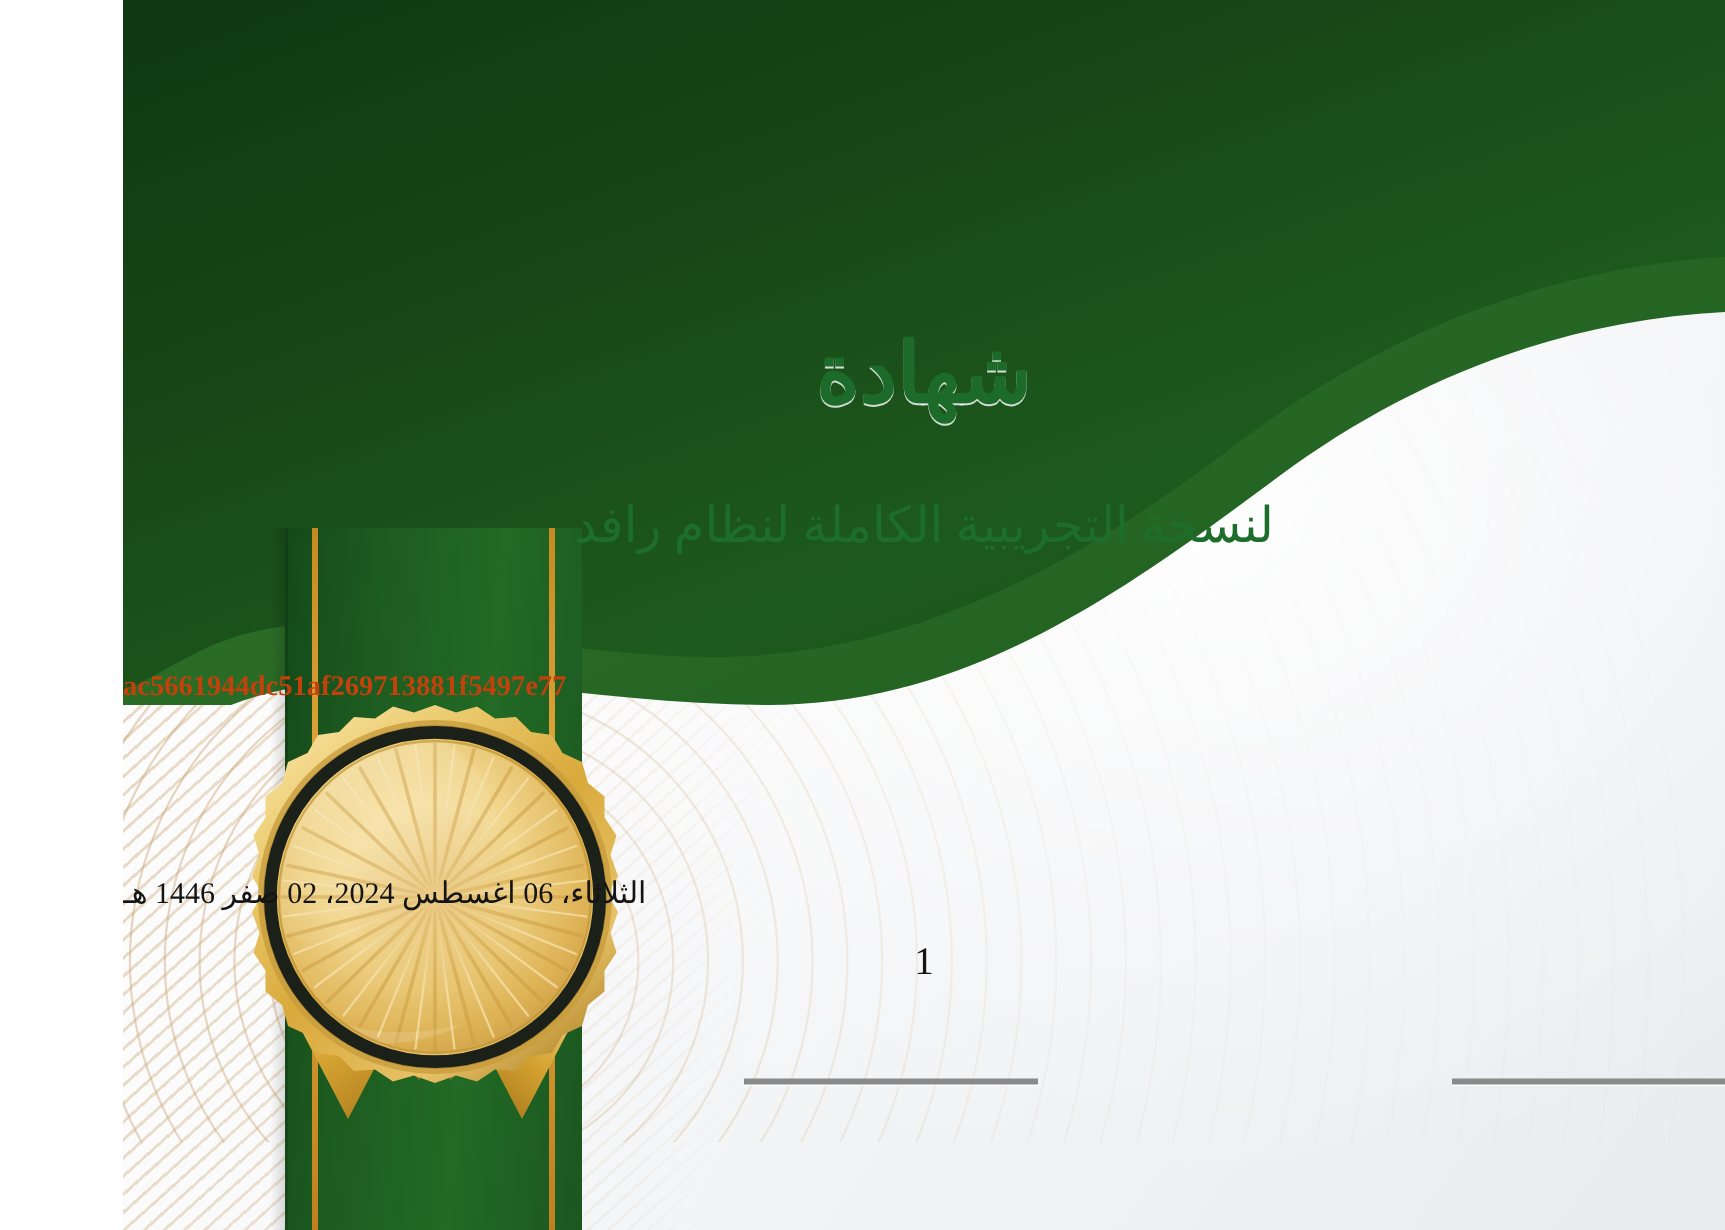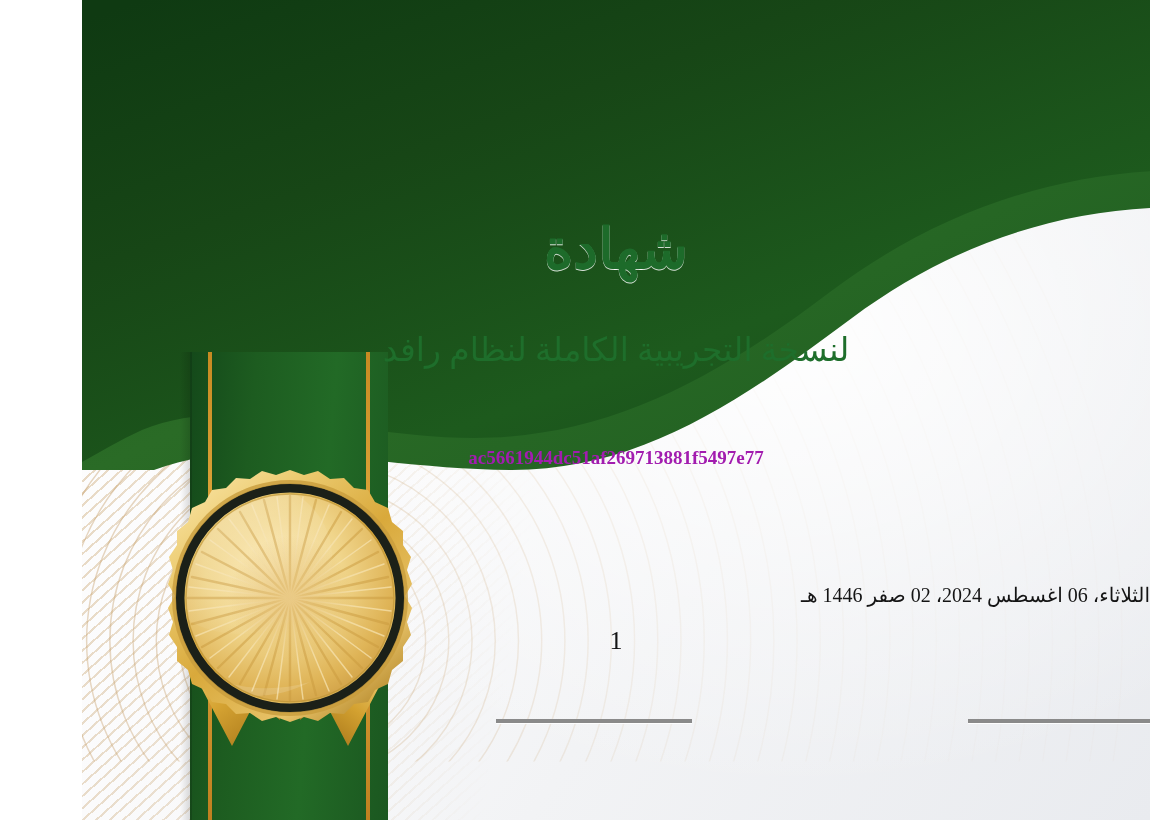--- a/index.html
+++ b/index.html
@@ -121,10 +121,9 @@
     position: absolute;
     left: 0; right: 0;
     top: 447px;
-    text-align: center;
     font-size: 19px;
     font-weight: 600;
-    color: #a21caf;
+    color: #c2410c;
     direction: ltr;
   }
   .course {

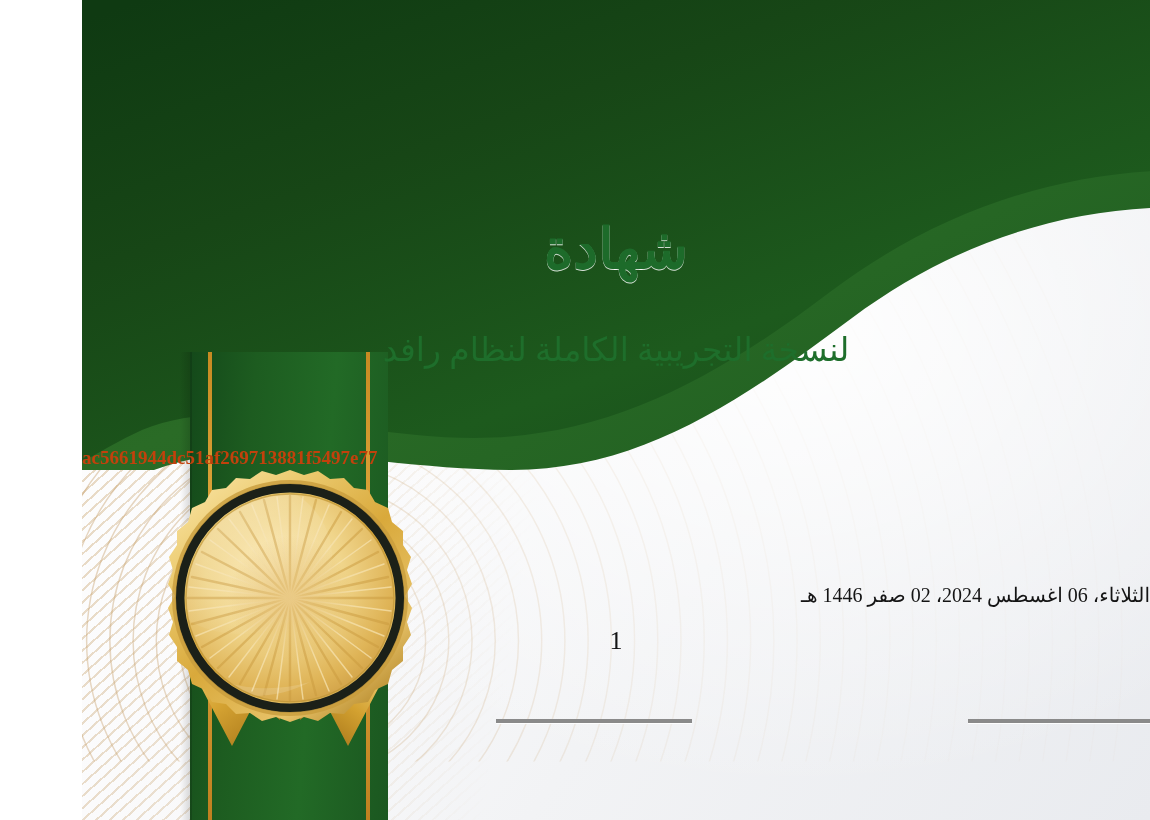--- a/index.html
+++ b/index.html
@@ -140,7 +140,7 @@
     position: absolute;
     left: 0; right: 0;
     top: 583px;
-    text-align: right;
+    text-align: left;
     font-size: 20px;
     font-weight: 400;
     color: #141414;

